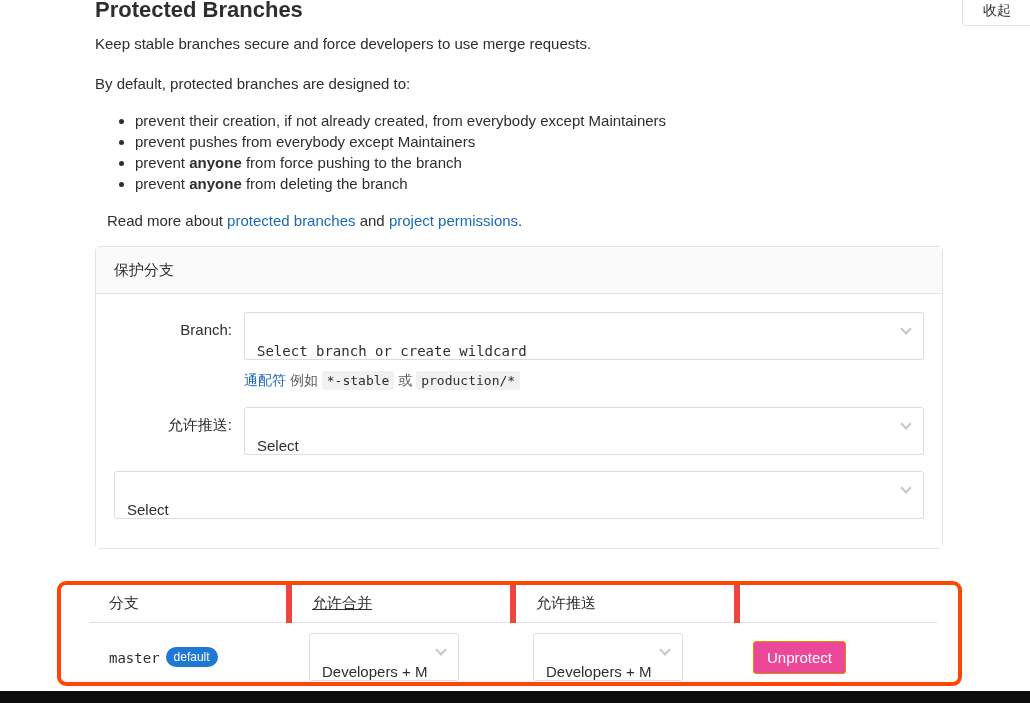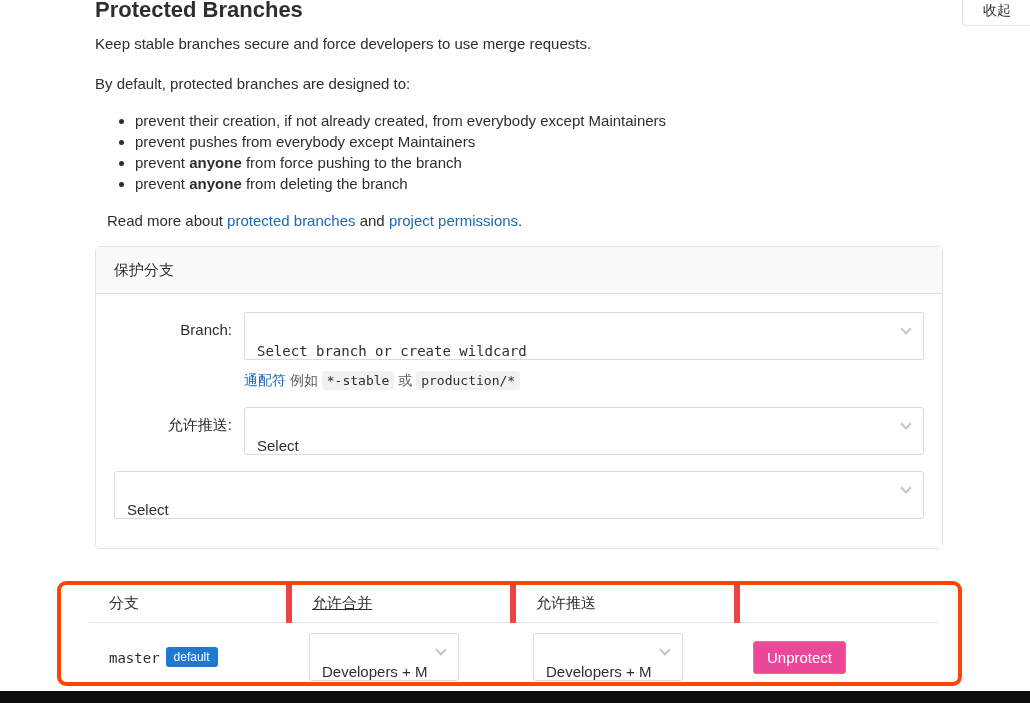--- a/index.html
+++ b/index.html
@@ -82,7 +82,7 @@
   .branch-name { font-family:"DejaVu Sans Mono", monospace; font-size:14px; }
   .default-badge {
     display:inline-block; background:#1f78d1; color:#fff; font-size:12px;
-    border-radius:3px; padding:3px 8px; margin-left:6px; line-height:14px; vertical-align:2px;
+    border-radius:10px; padding:3px 8px; margin-left:6px; line-height:14px; vertical-align:2px;
   }
   .select.small { width:150px; }
   .unprotect-btn {

